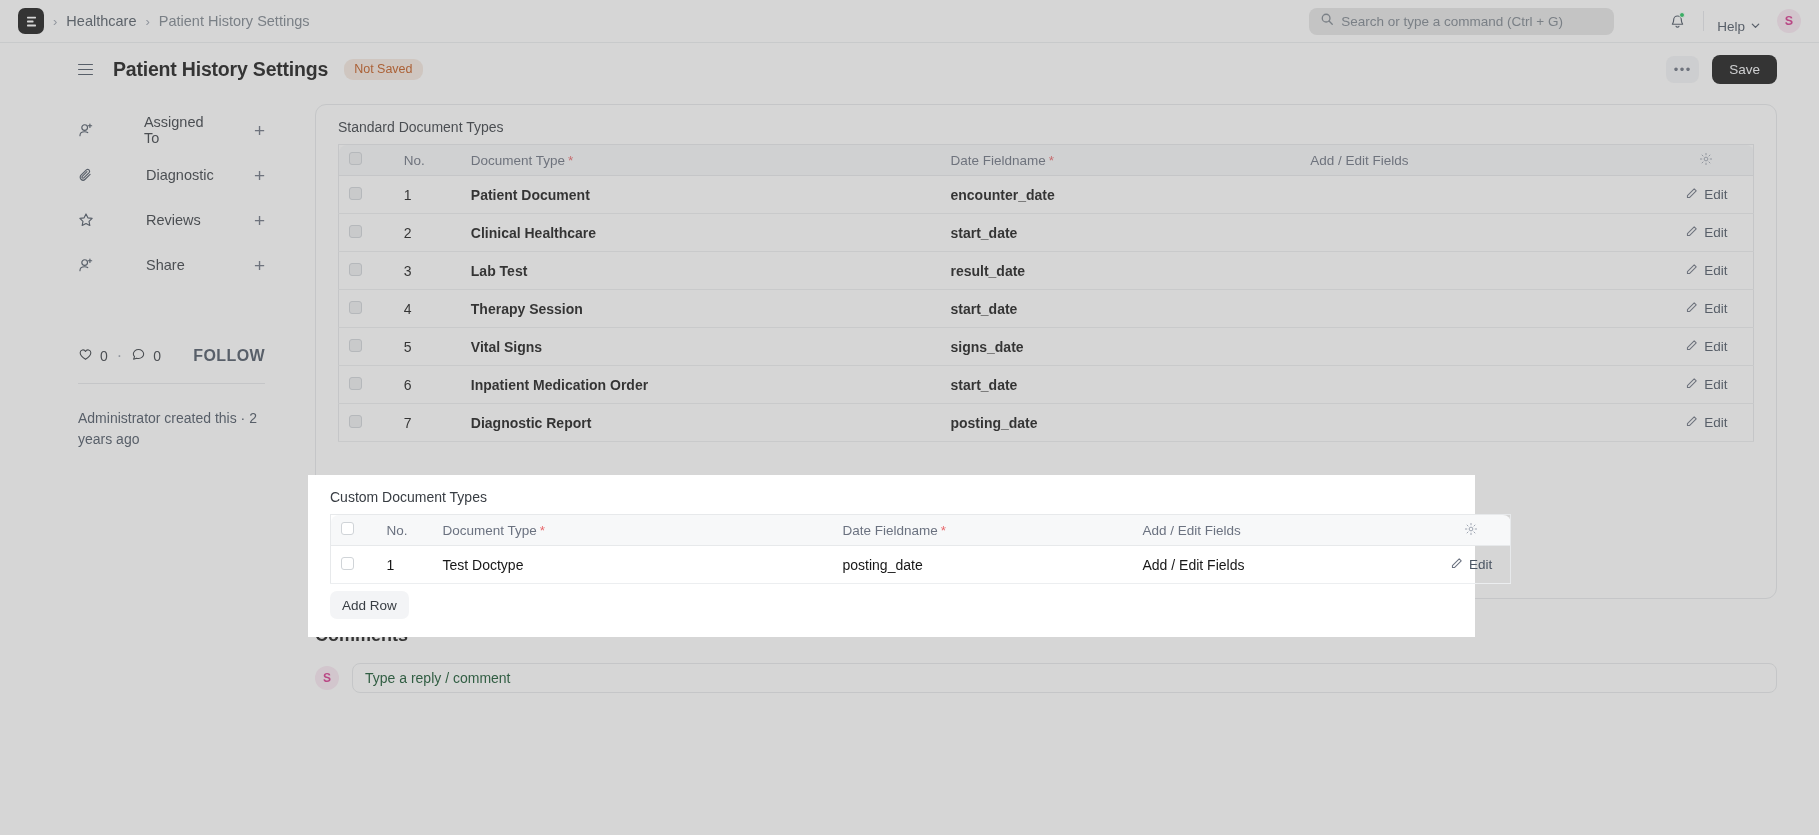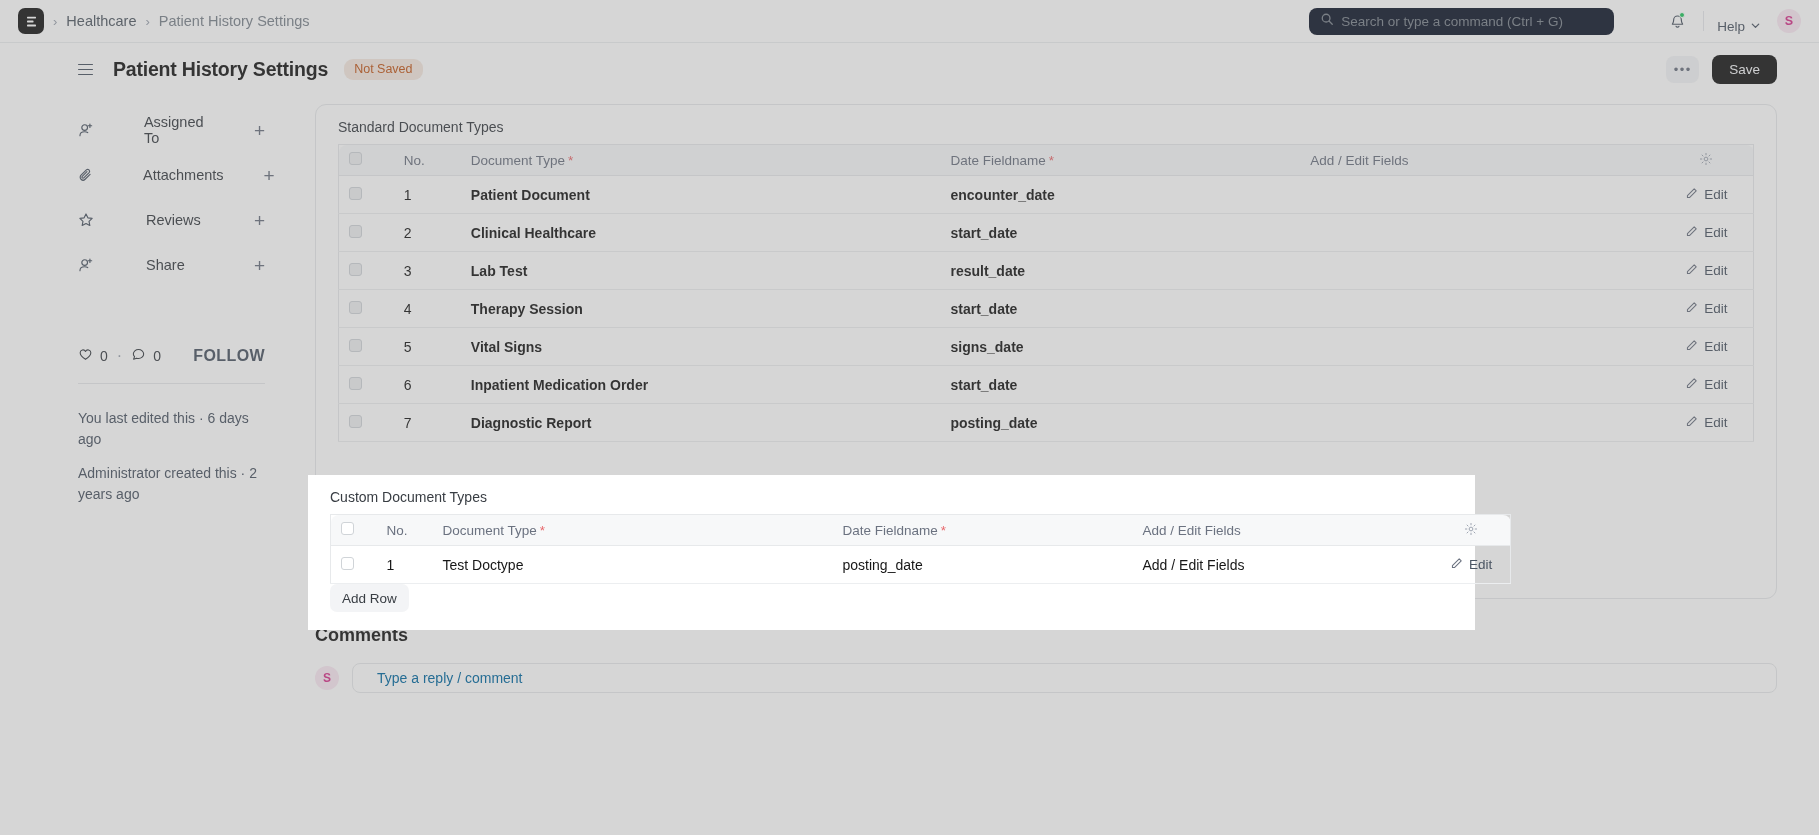--- a/index.html
+++ b/index.html
@@ -42,7 +42,7 @@
 
   .search-box {
     width: 305px; height: 27px;
-    background: #0f172a; border-radius: 8px;
+    background: #e5e5e5; border-radius: 8px;
     display: flex; align-items: center; gap: 7px;
     padding: 0 11px; margin-right: 50px;
   }

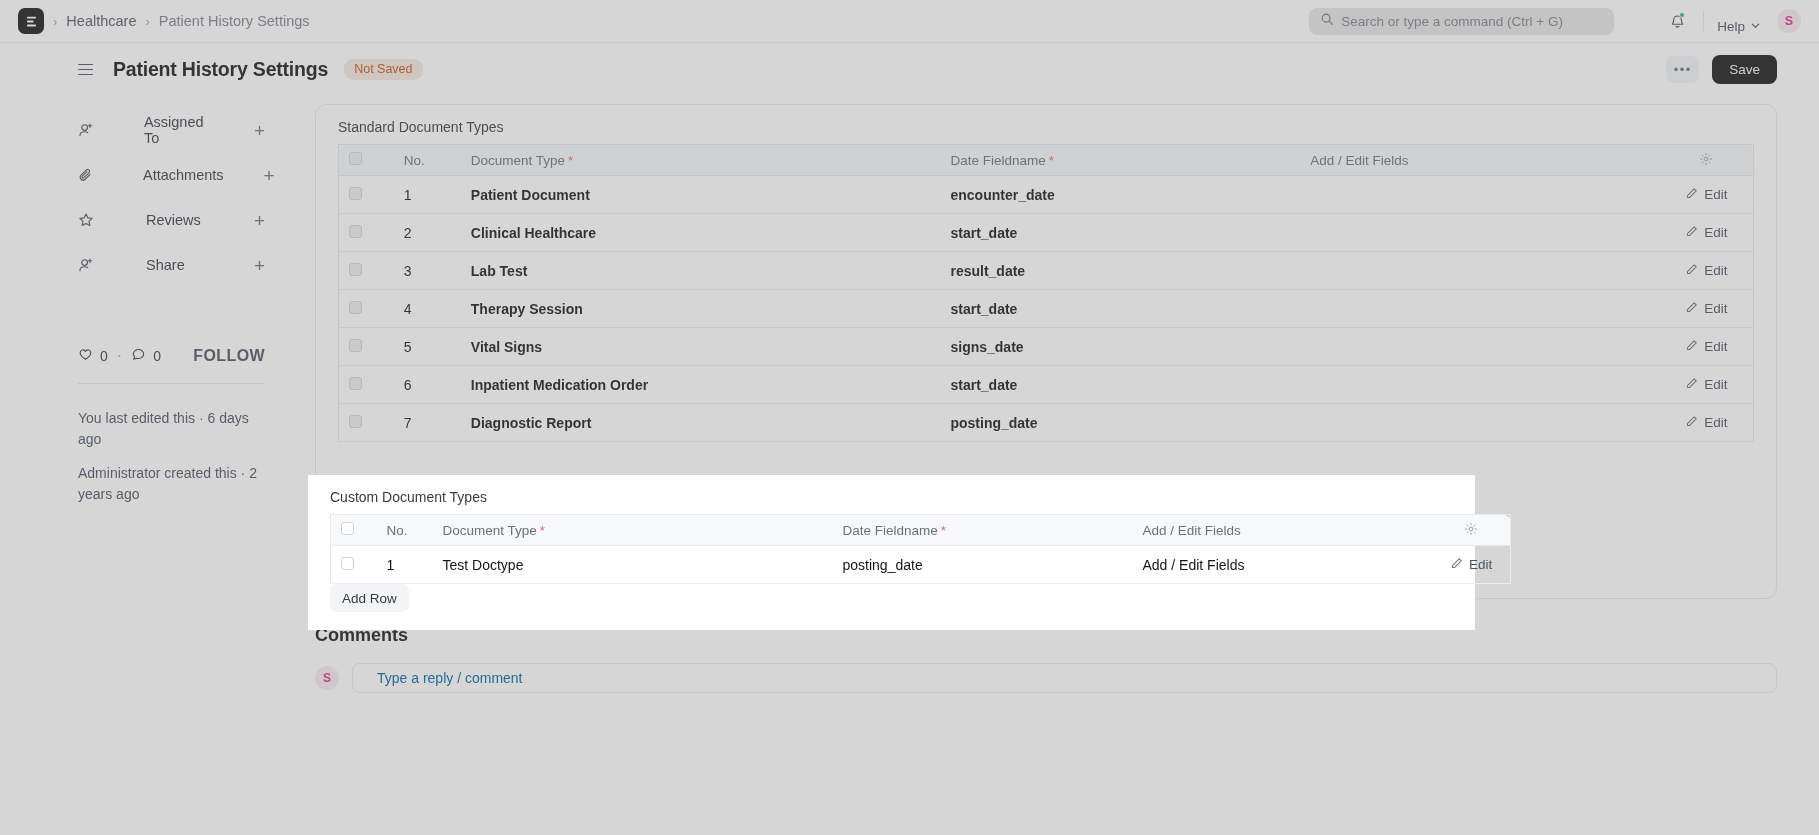--- a/index.html
+++ b/index.html
@@ -277,7 +277,7 @@
             <path d="M13.6 8.2 8 13.8a3.2 3.2 0 0 1-4.6-4.6l6-6a2.2 2.2 0 0 1 3.1 3.1l-6 6a1.2 1.2 0 0 1-1.7-1.7l5.3-5.3"></path>
           </svg>
         </span>
-        <span class="lbl">Attachments</span>
+        <span class="lbl">Diagnostic</span>
         <span class="plus">+</span>
       </div>
 

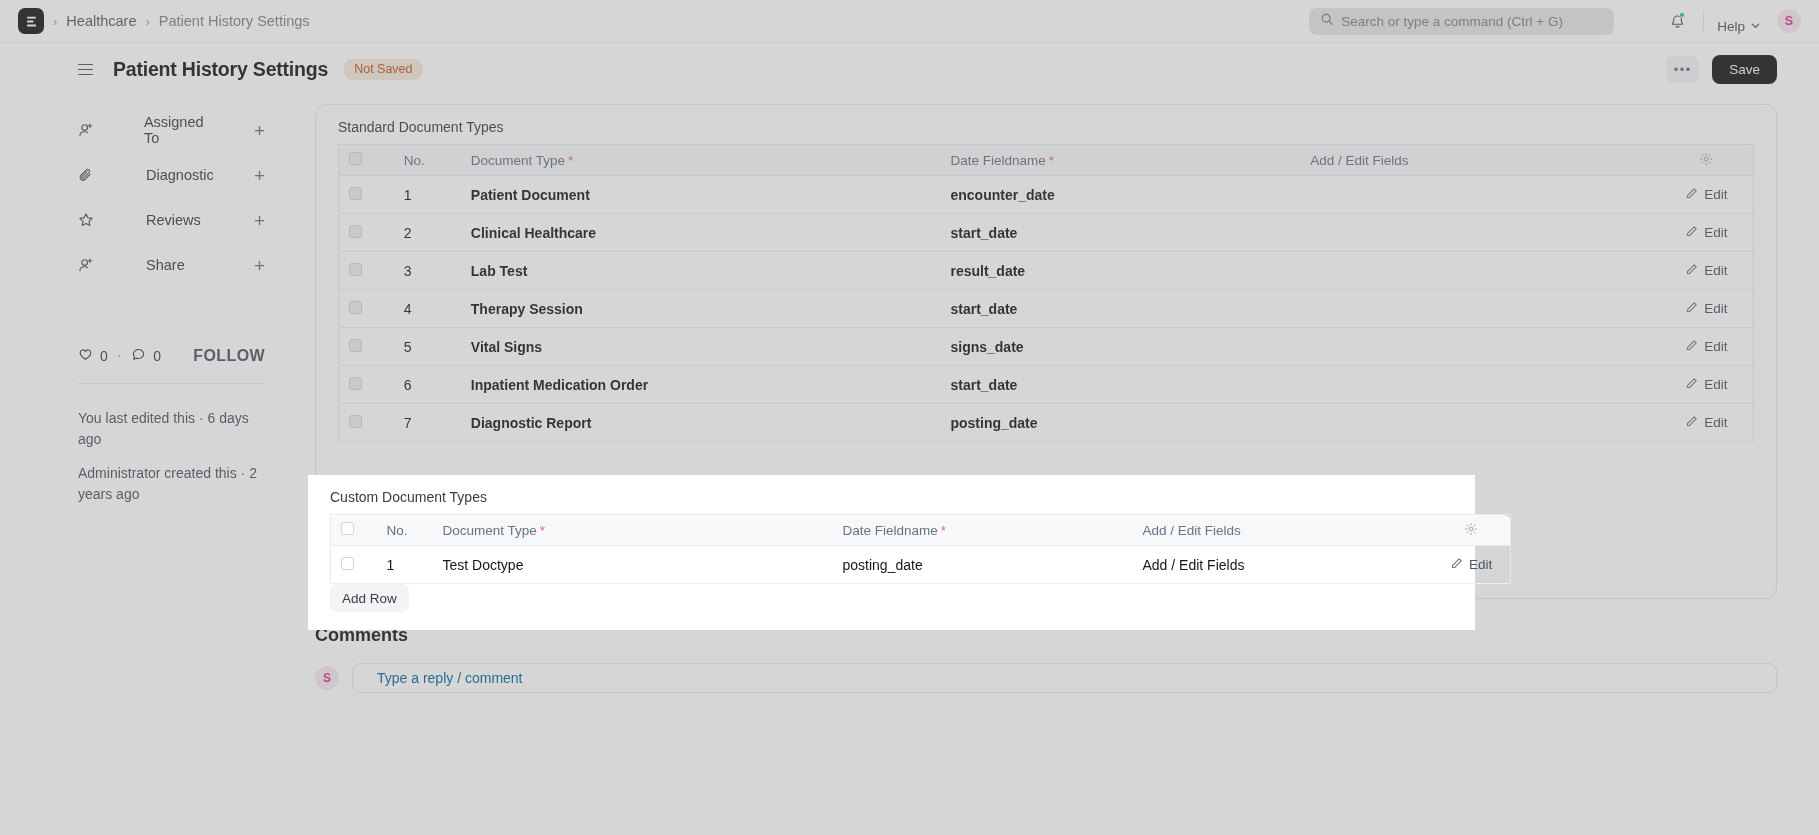--- a/index.html
+++ b/index.html
@@ -325,7 +325,6 @@
         <span class="follow">FOLLOW</span>
       </div>
 
-      <div class="side-meta">You last edited this · 6 days ago</div>
       <div class="side-meta">Administrator created this · 2 years ago</div>
     </div>
 

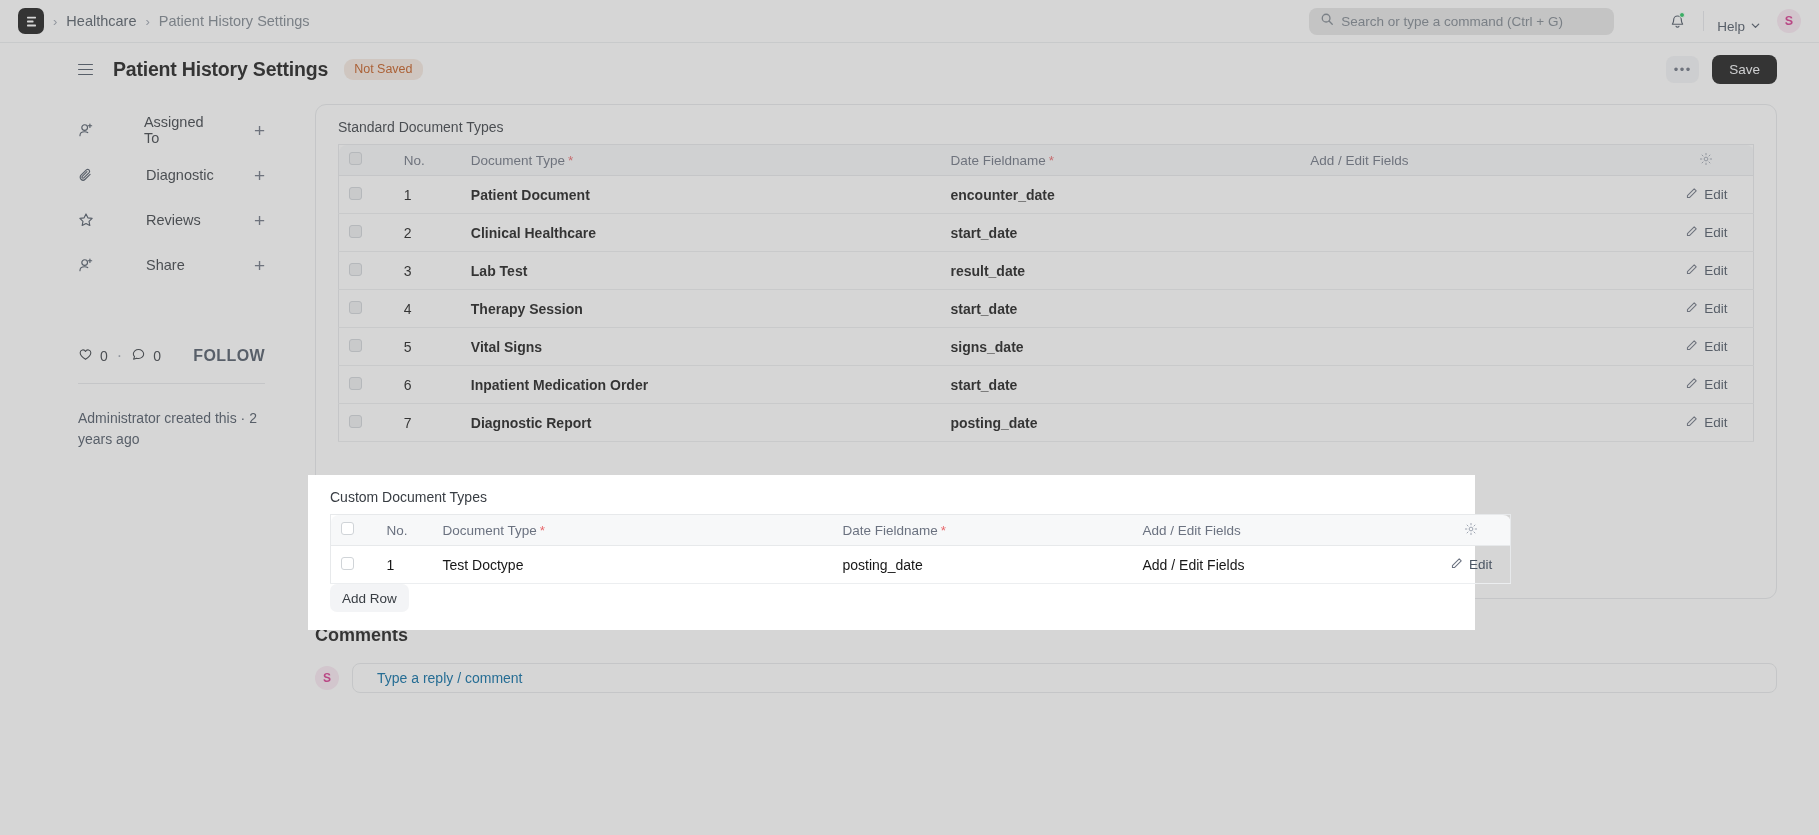--- a/index.html
+++ b/index.html
@@ -171,7 +171,7 @@
     padding: 14px 22px 18px 22px;
   }
   .btn-addrow {
-    margin-top: 0; height: 28px; padding: 0 12px;
+    margin-top: 7px; height: 28px; padding: 0 12px;
     background:#f3f4f6; border:none; border-radius: 7px;
     font-size: 13.5px; color:#383d43;
   }

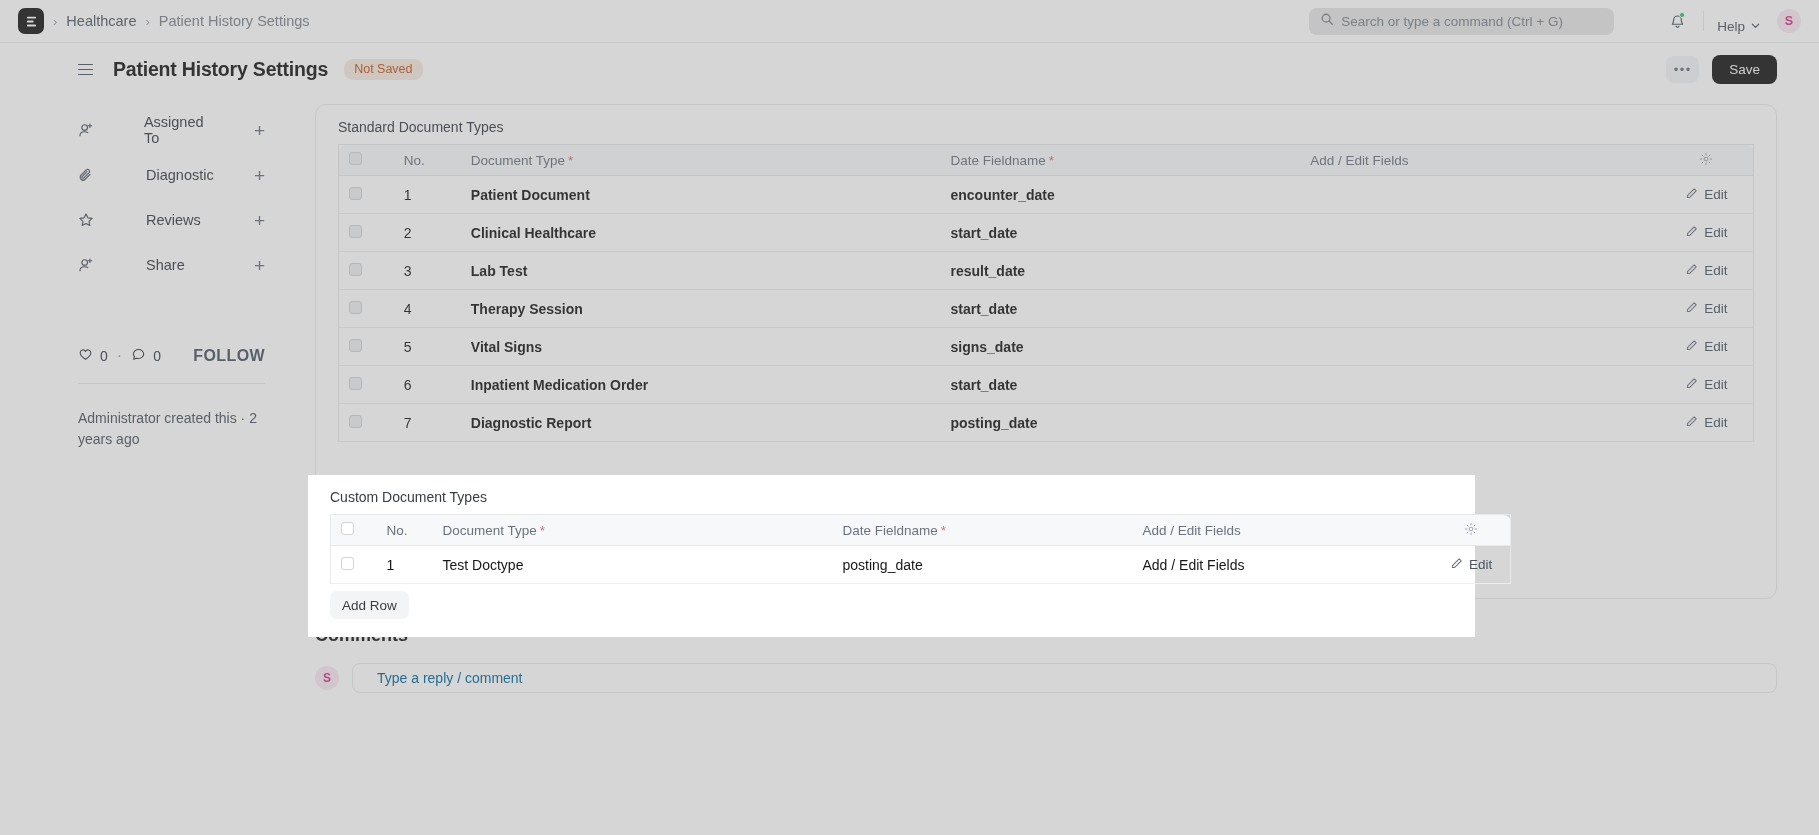--- a/index.html
+++ b/index.html
@@ -184,8 +184,8 @@
   }
   .comment-input {
     flex:1 1 auto; height: 30px; border:1px solid #e7e9eb; border-radius: 8px;
-    display:flex; align-items:center; padding: 0 24px;
-    font-size: 14px; color:#0369a1; background:#fff;
+    display:flex; align-items:center; padding: 0 12px;
+    font-size: 14px; color:#14532d; background:#fff;
   }
 </style>
 </head>

